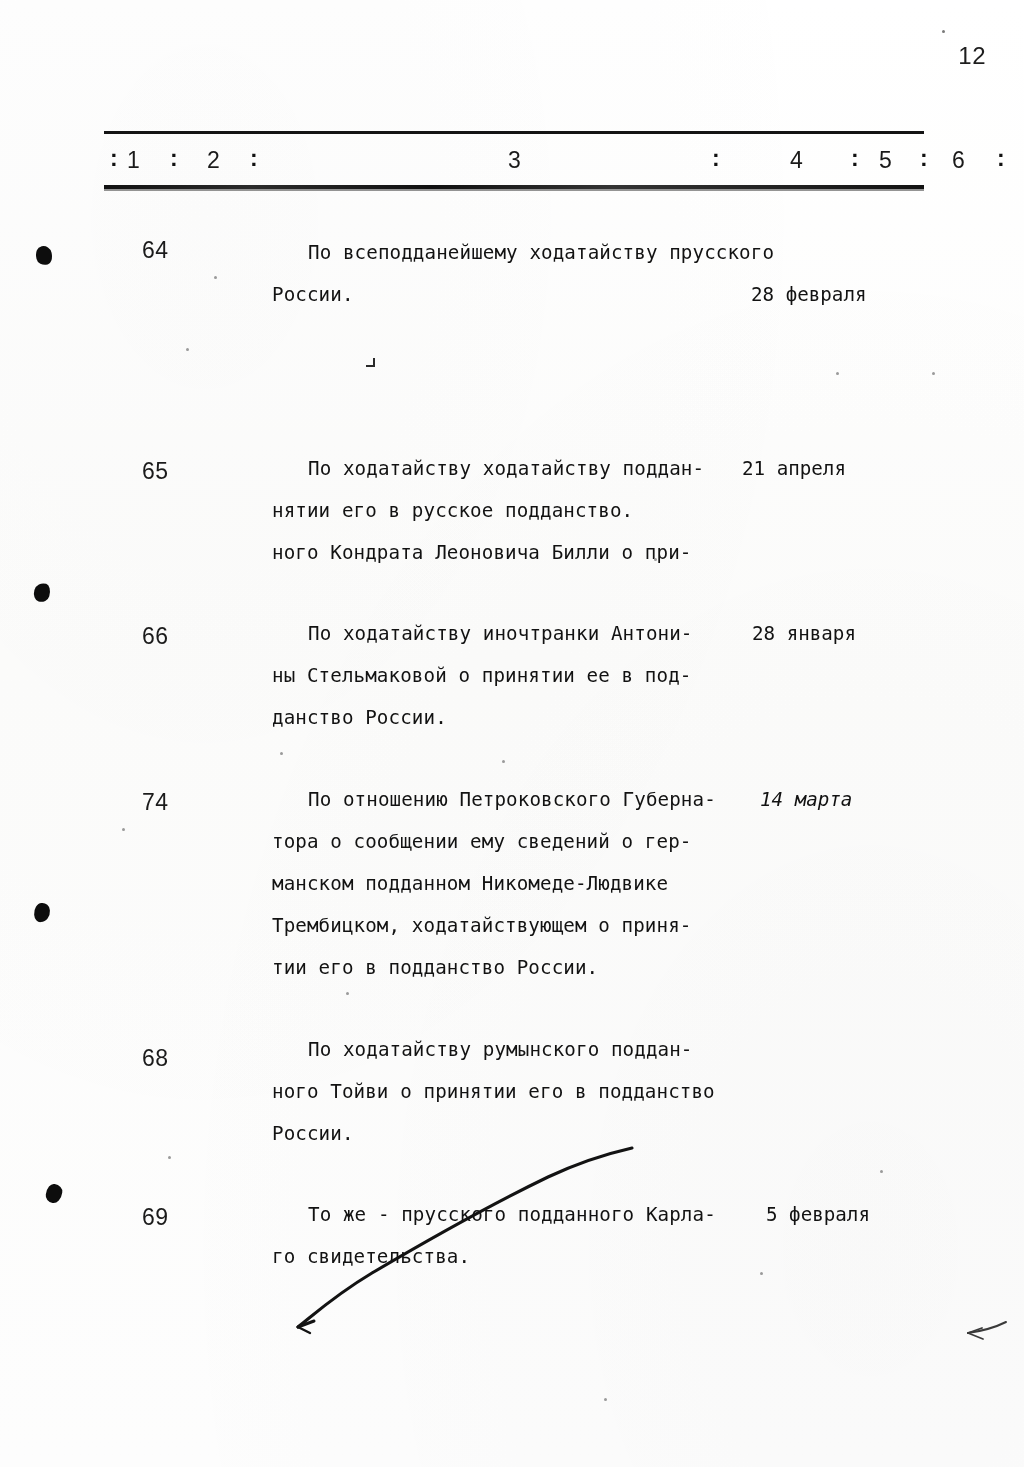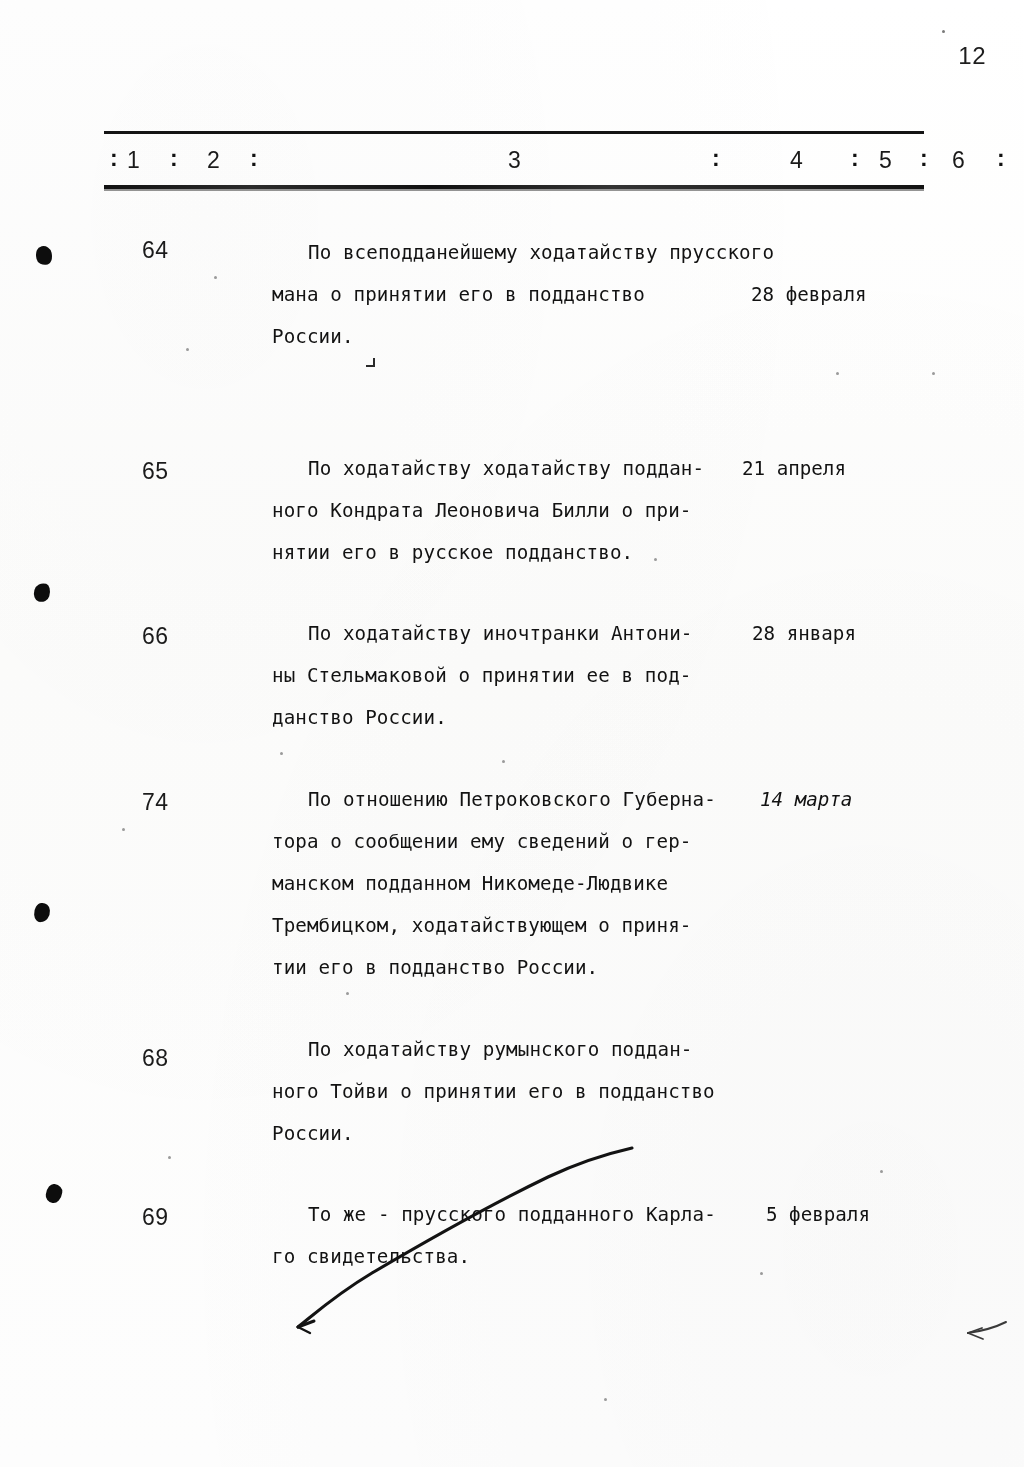--- a/index.html
+++ b/index.html
@@ -222,7 +222,6 @@
     <div class="entry-num" style="top:5px;">64</div>
     <div class="entry-body">
       <div class="line indent">По всеподданейшему ходатайству прусского</div>
-      <div class="line">мана о принятии его в подданство</div>
       <div class="line">России.</div>
     </div>
     <div class="entry-date" style="top:42px;margin-left:9px;">28 февраля</div>

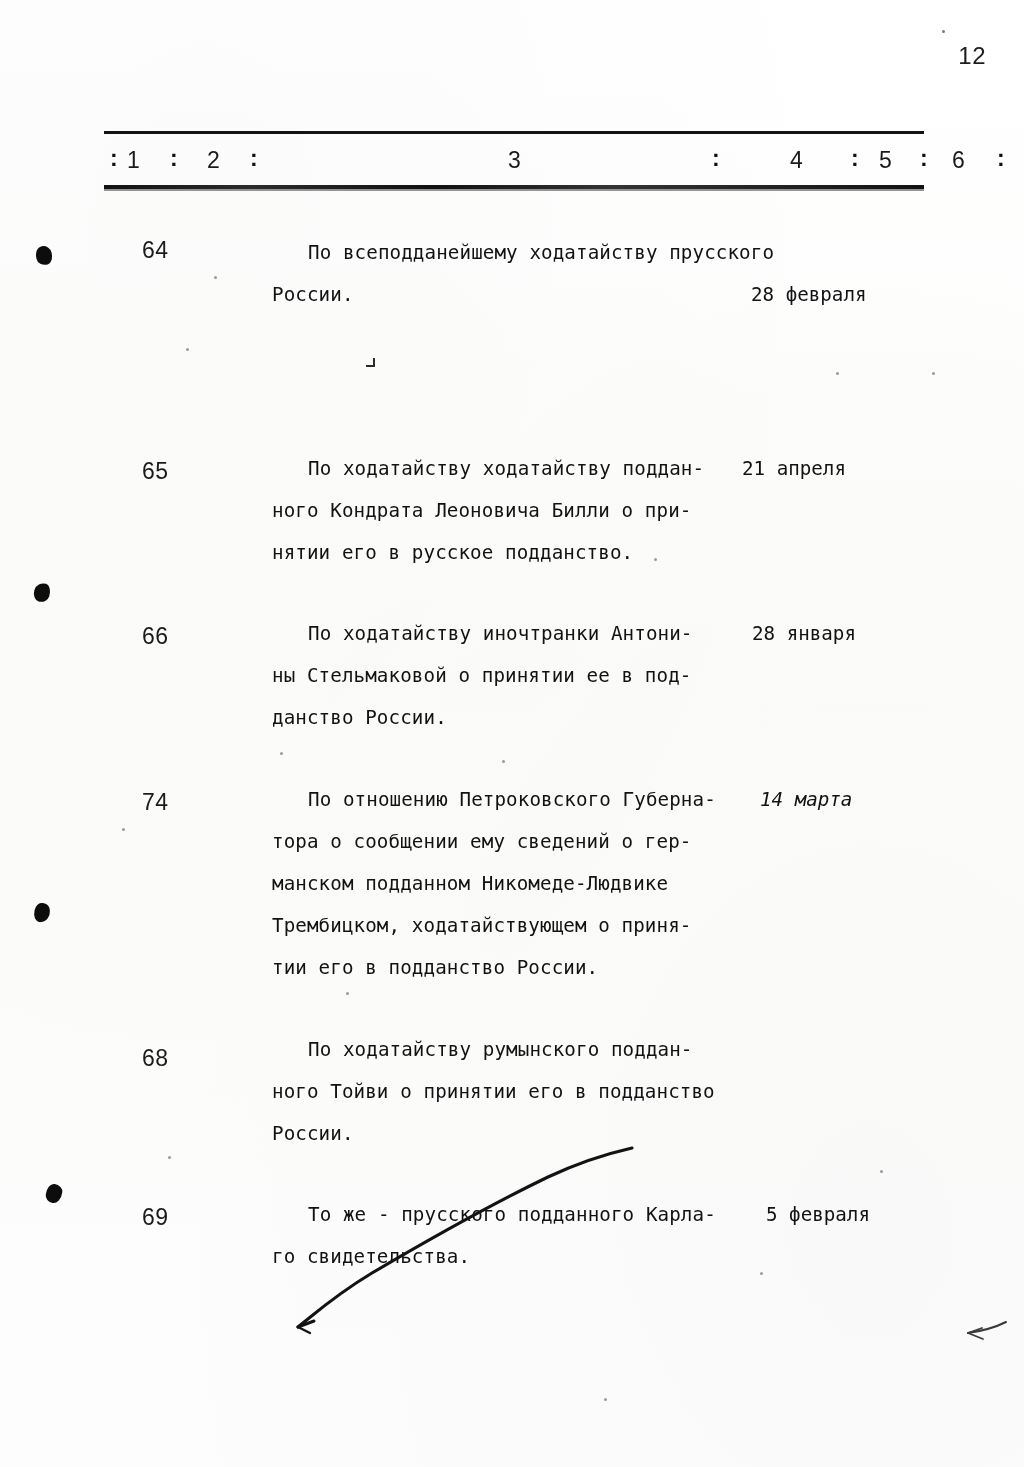--- a/index.html
+++ b/index.html
@@ -232,8 +232,8 @@
     <div class="entry-num" style="top:10px;">65</div>
     <div class="entry-body">
       <div class="line indent">По ходатайству ходатайству поддан-</div>
+      <div class="line">нятии его в русское подданство.</div>
       <div class="line">ного Кондрата Леоновича Билли о при-</div>
-      <div class="line">нятии его в русское подданство.</div>
     </div>
     <div class="entry-date" style="top:0px;">21 апреля</div>
   </div>

